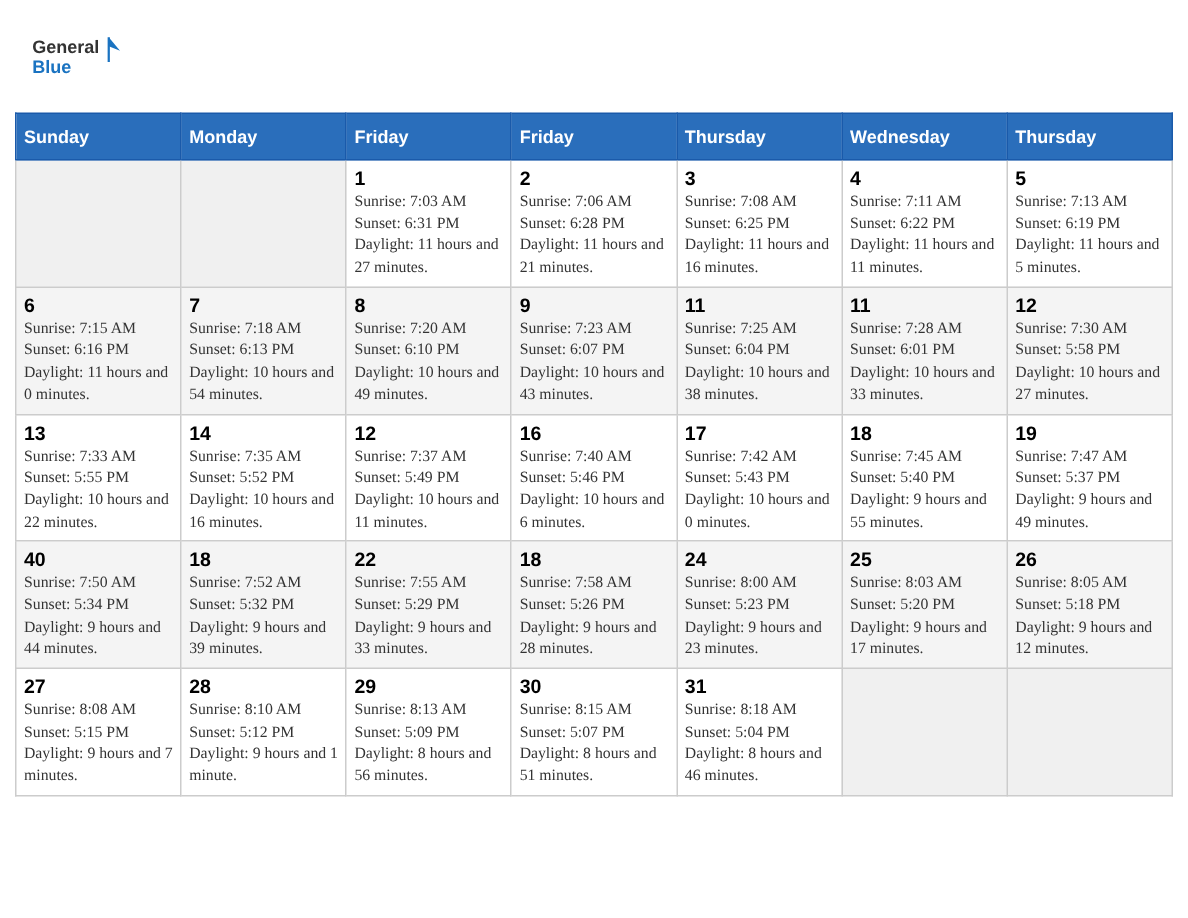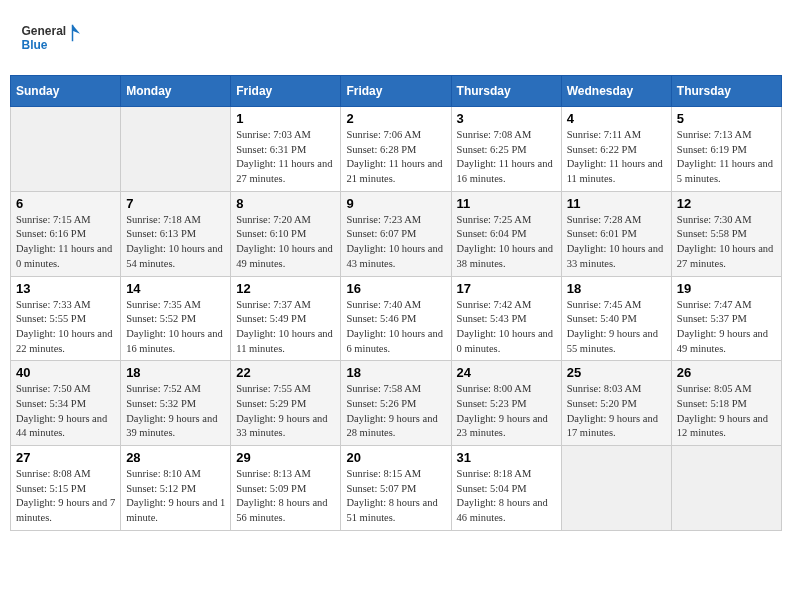--- a/index.html
+++ b/index.html
@@ -297,7 +297,7 @@
         </div>
       </td>
         <td>
-        <span class="day-num">20</span>
+        <span class="day-num">30</span>
         <div class="day-info">
           Sunrise: 8:15 AM<br>Sunset: 5:07 PM<br>Daylight: 8 hours and 51 minutes.
         </div>

